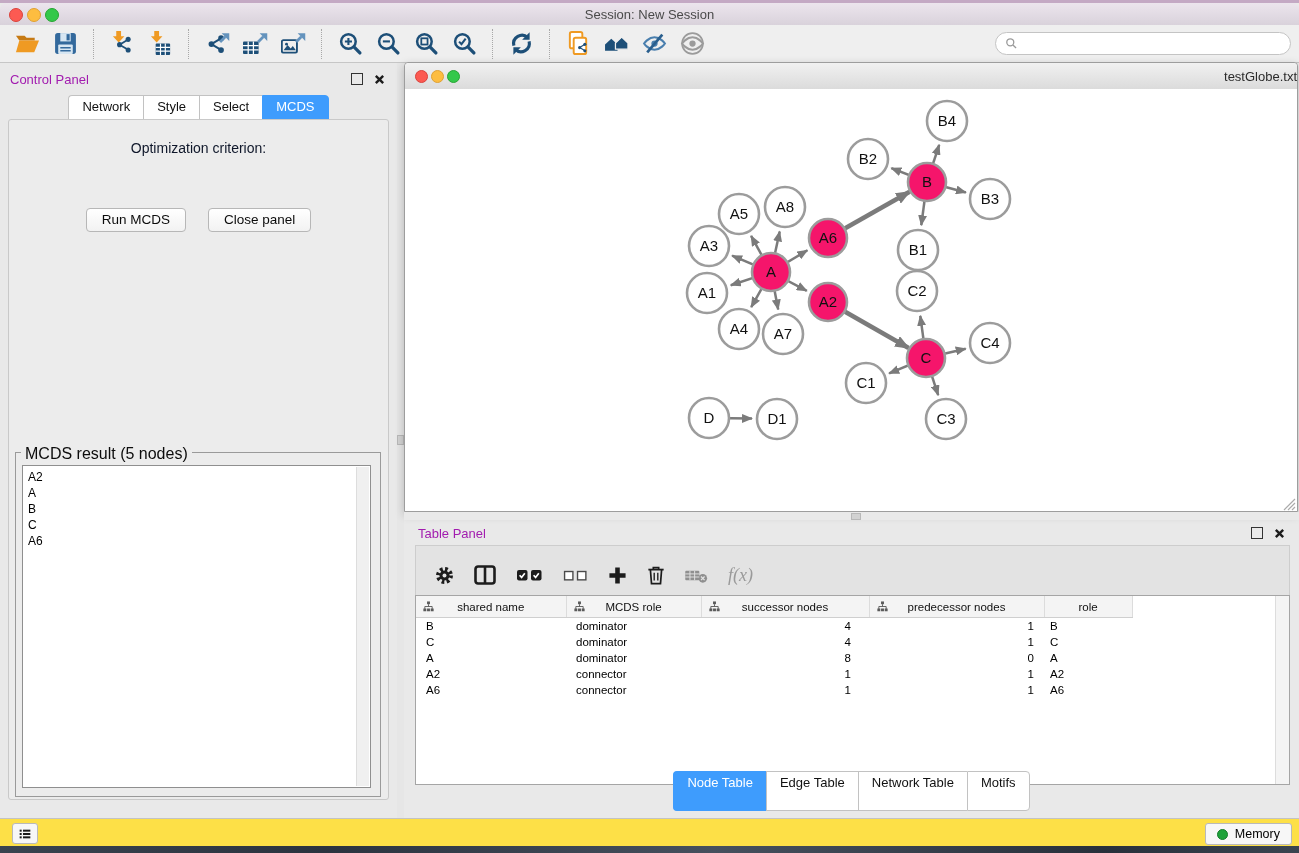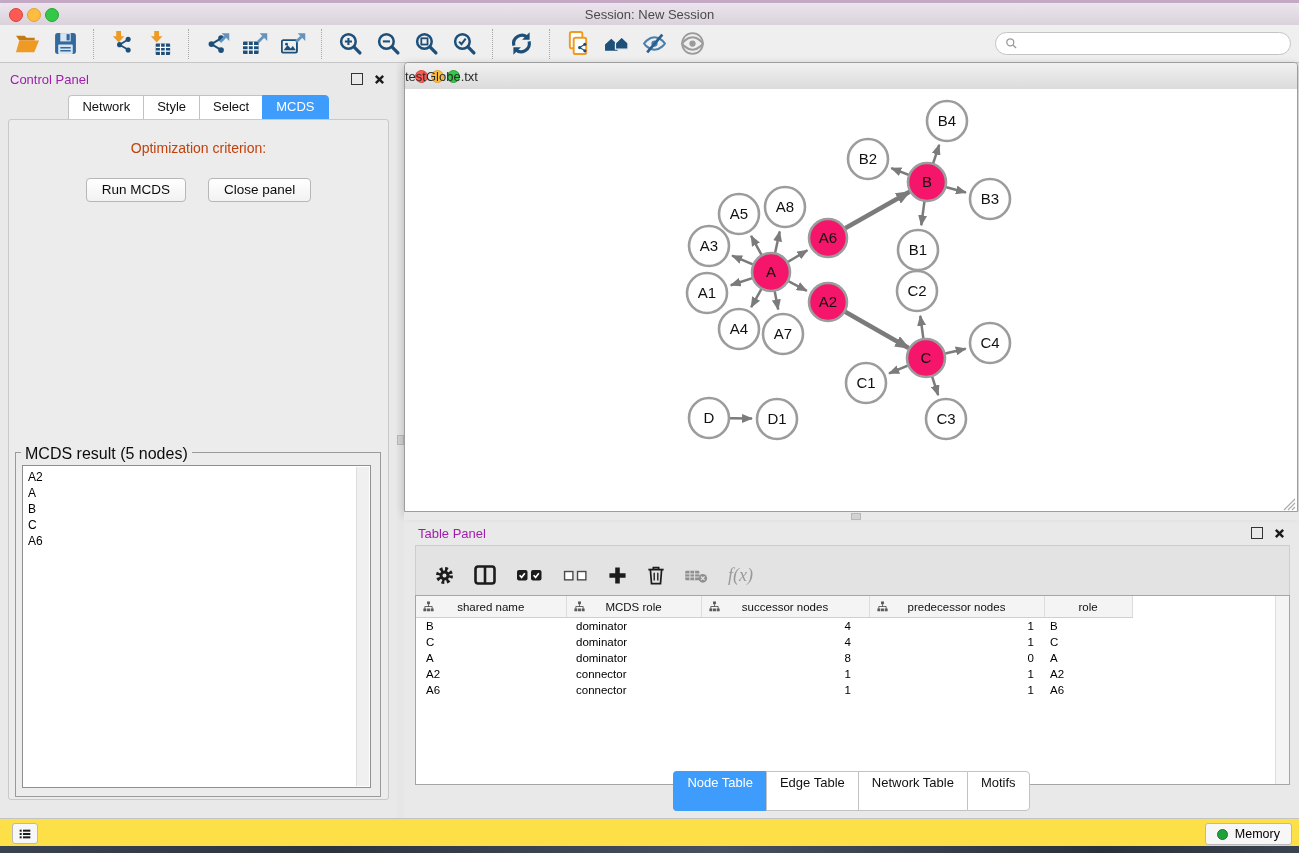--- a/index.html
+++ b/index.html
@@ -73,7 +73,7 @@
     background:linear-gradient(#f1f1f1,#dbdbdb);border-bottom:1px solid #b2b2b2;border-radius:4px 4px 0 0}
   .nw-titlebar .tl{top:7px}
   .nw-titlebar .tl.r{left:10px}.nw-titlebar .tl.y{left:26px}.nw-titlebar .tl.g{left:42px}
-  .nw-title{position:absolute;width:100%;text-align:left;top:6px;font-size:13px;color:#2b2b2b}
+  .nw-title{position:absolute;width:100%;text-align:right;top:6px;font-size:13px;color:#2b2b2b}
   .nw-canvas{position:absolute;top:26px;left:0;right:0;bottom:0;background:#fff;overflow:hidden}
   #graph-svg{position:absolute;top:0;left:0}
   .resize-grip{position:absolute;right:1px;bottom:1px;width:13px;height:13px}

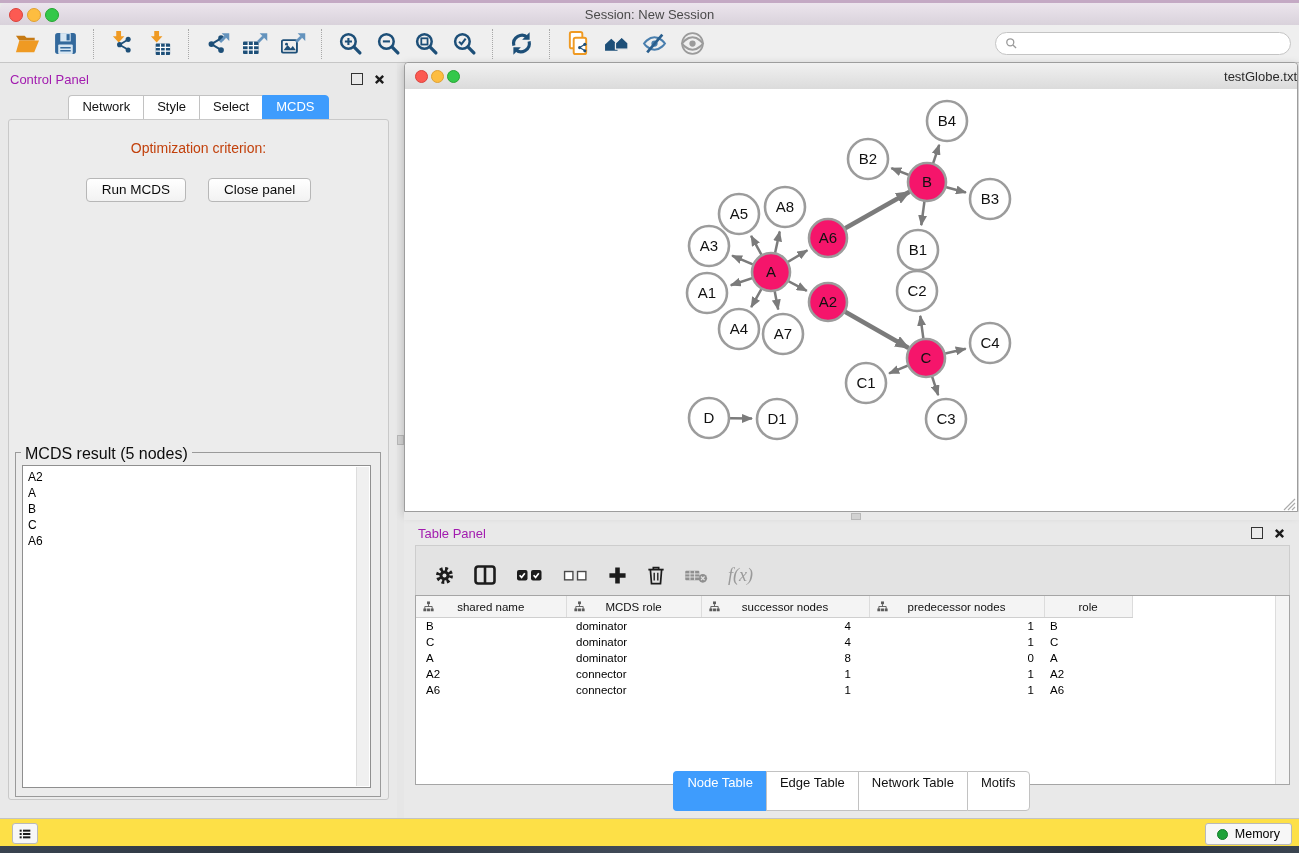--- a/index.html
+++ b/index.html
@@ -43,7 +43,7 @@
   .seg-tab.active{background:#3e9cfd;color:#fff;border-color:#3e9cfd}
   .cp-body{position:absolute;left:8px;right:8px;top:56px;height:681px;background:#ececec;
     border:1px solid #c9c9c9;border-radius:3px;box-sizing:border-box}
-  .opt-label{position:absolute;top:20px;width:100%;text-align:center;font-size:14px;color:#c2410c}
+  .opt-label{position:absolute;top:20px;width:100%;text-align:center;font-size:14px;color:#0f172a}
   .dropdown{position:absolute;top:39px;left:33px;width:314px;height:24px;background:#fff;
     border:1px solid #b2b2b2;border-radius:4px;display:flex;align-items:center;box-sizing:border-box}
   .dropdown .val{flex:1;font-size:13.5px;padding-left:9px;color:#0c0c0c;white-space:nowrap;overflow:hidden}

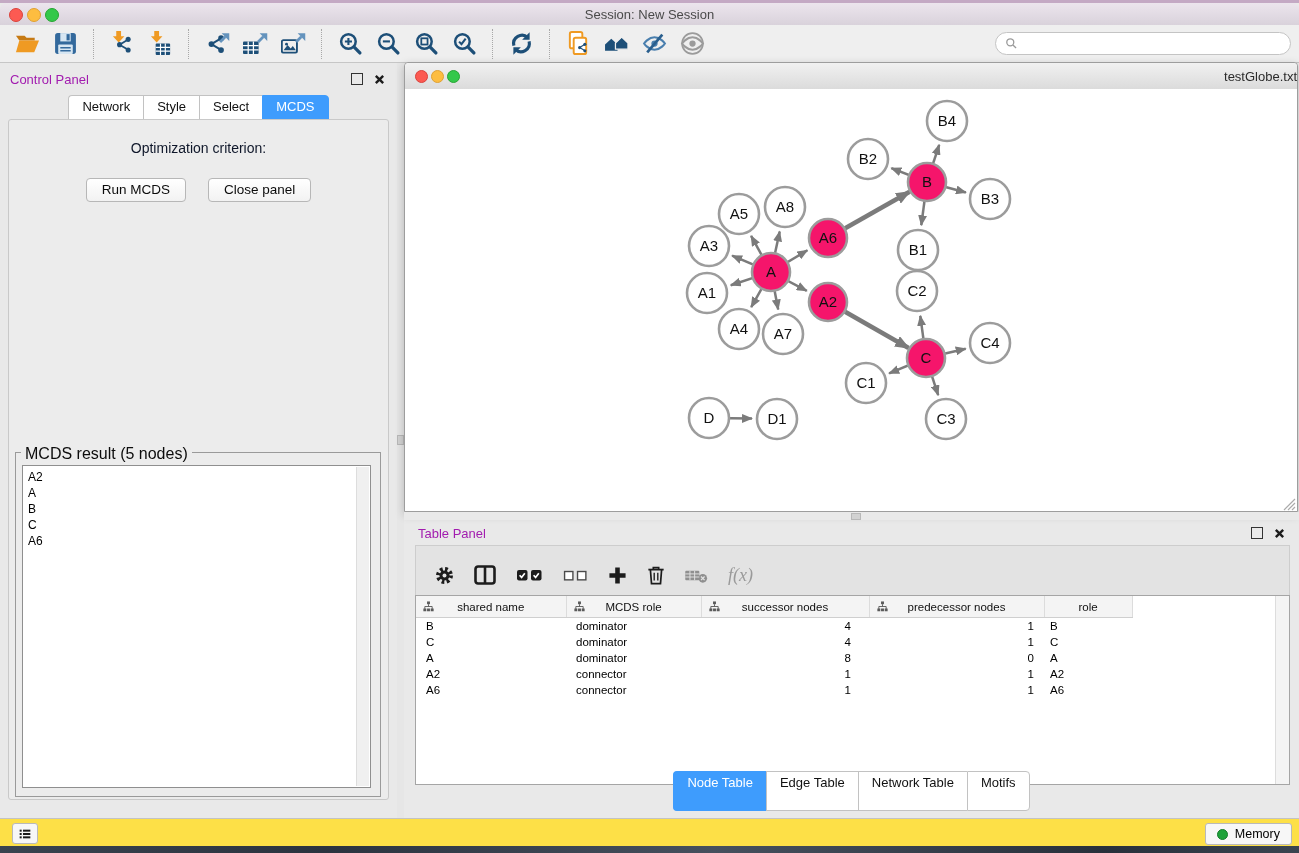--- a/index.html
+++ b/index.html
@@ -51,7 +51,7 @@
     border-radius:0 3px 3px 0;display:flex;flex-direction:column;align-items:center;justify-content:center;gap:2px;flex:none}
   .arr-up{width:0;height:0;border-left:3.5px solid transparent;border-right:3.5px solid transparent;border-bottom:4.5px solid #fff}
   .arr-dn{width:0;height:0;border-left:3.5px solid transparent;border-right:3.5px solid transparent;border-top:4.5px solid #fff}
-  .cp-buttons{position:absolute;top:58px;width:100%;display:flex;justify-content:center;gap:22px}
+  .cp-buttons{position:absolute;top:88px;width:100%;display:flex;justify-content:center;gap:22px}
   .btn{background:linear-gradient(#ffffff,#f2f2f2);border:1px solid #b7b7b7;border-radius:4px;
     font-size:13.5px;padding:3px 15px 4px;color:#0c0c0c;font-family:"Liberation Sans",sans-serif}
   .result-box{position:absolute;left:6px;right:7px;top:332px;bottom:2px;border:1px solid #9a9a9a}

